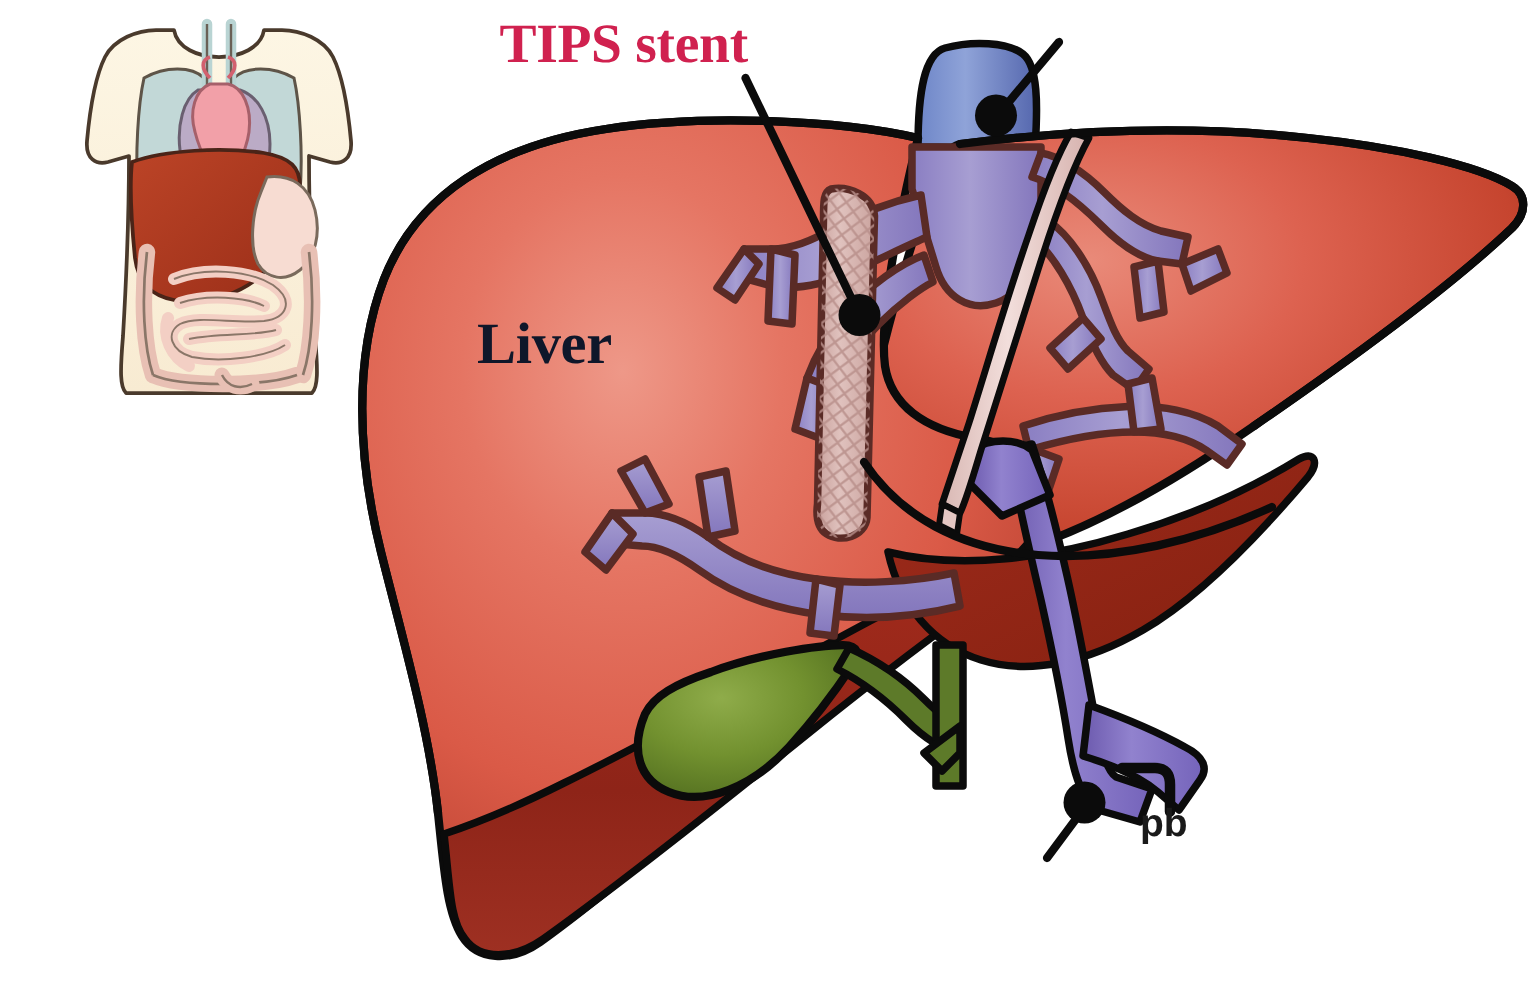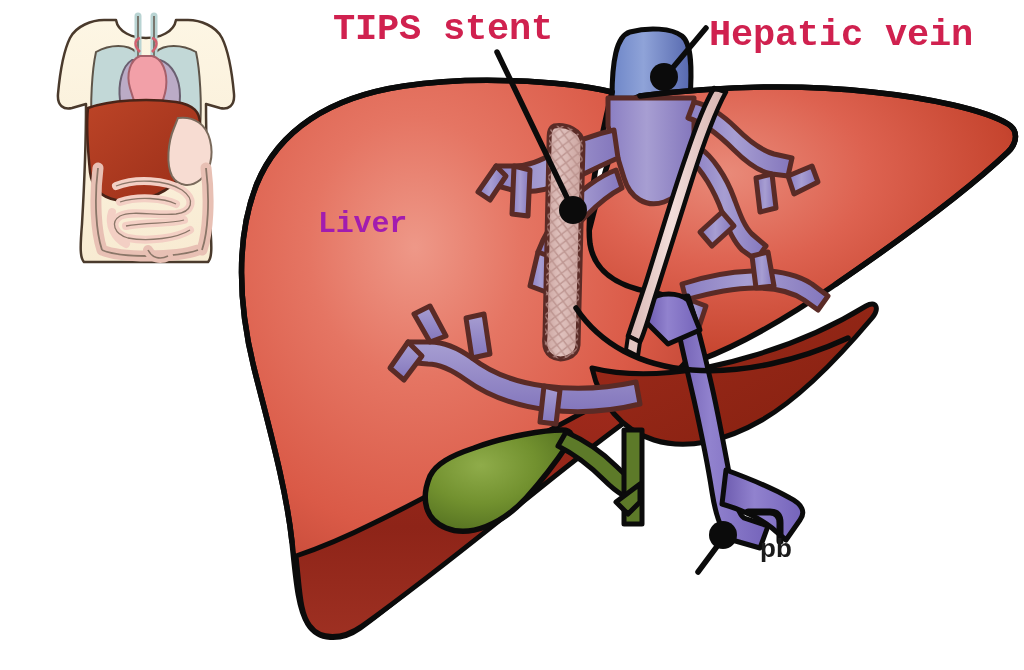--- a/index.html
+++ b/index.html
@@ -30,7 +30,7 @@
   }
   .label {
     position: absolute;
-    font-family: Liberation Mono, monospace;
+    font-family: Liberation Serif, serif;
     font-weight: bold;
     white-space: nowrap;
     letter-spacing: -0.2px;

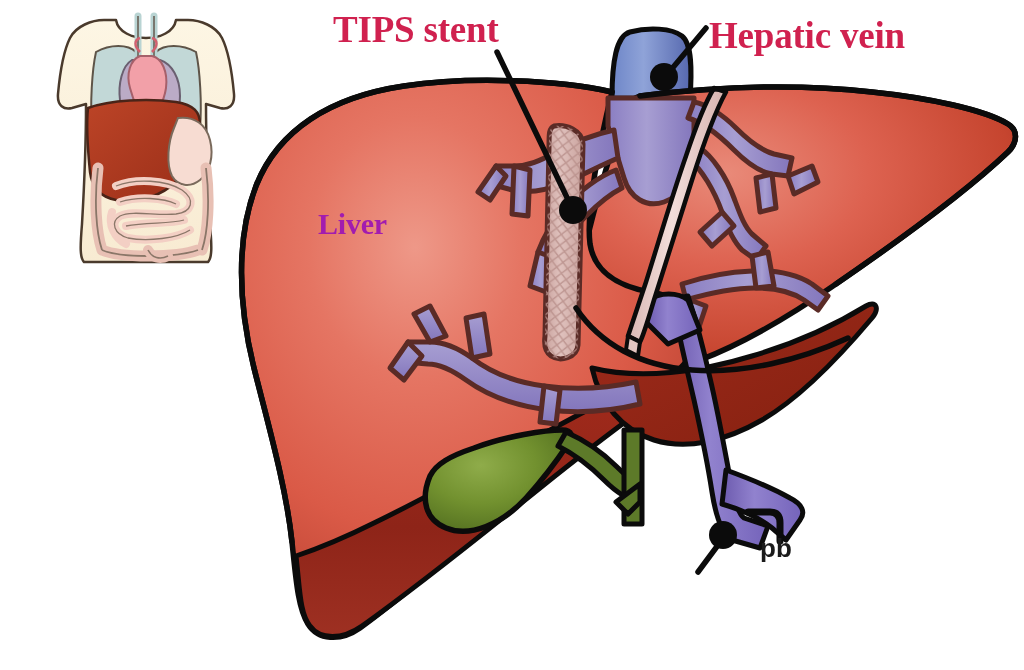--- a/index.html
+++ b/index.html
@@ -436,7 +436,6 @@
 
   <div class="label" id="label-tips-stent">TIPS stent</div>
 
-  <div class="label" id="label-hepatic-vein">Hepatic vein</div>
 
 
   <div class="label" id="label-liver">Liver</div>

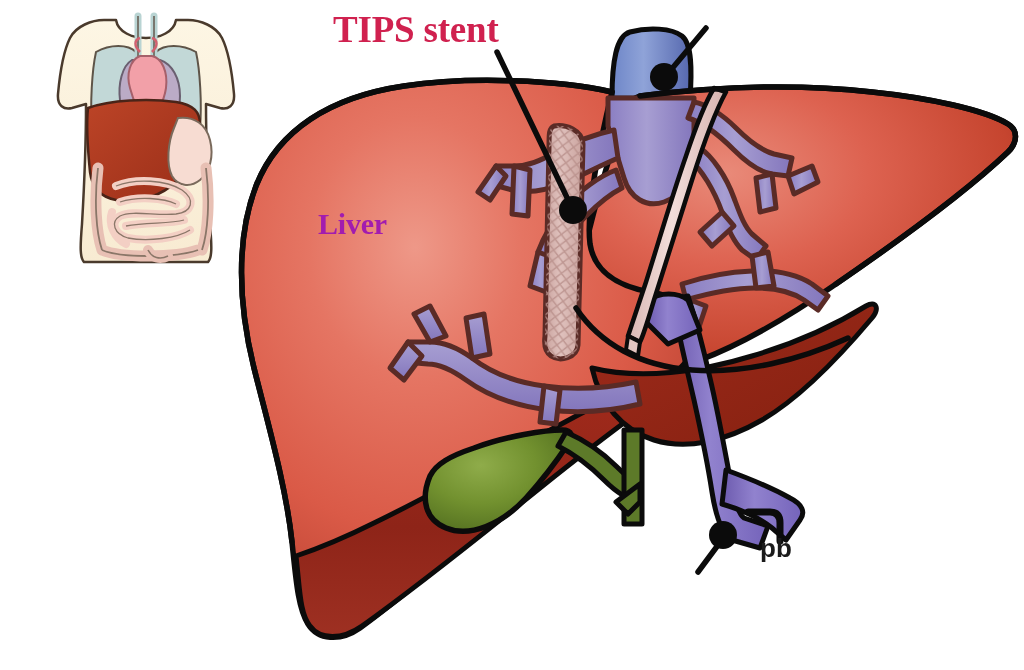--- a/index.html
+++ b/index.html
@@ -56,8 +56,8 @@
   #label-liver {
     left: 318px;
     top: 207px;
-    font-size: 30px;
-    color: #a21caf;
+    font-size: 39px;
+    color: #0f172a;
   }
 </style>
 </head>

